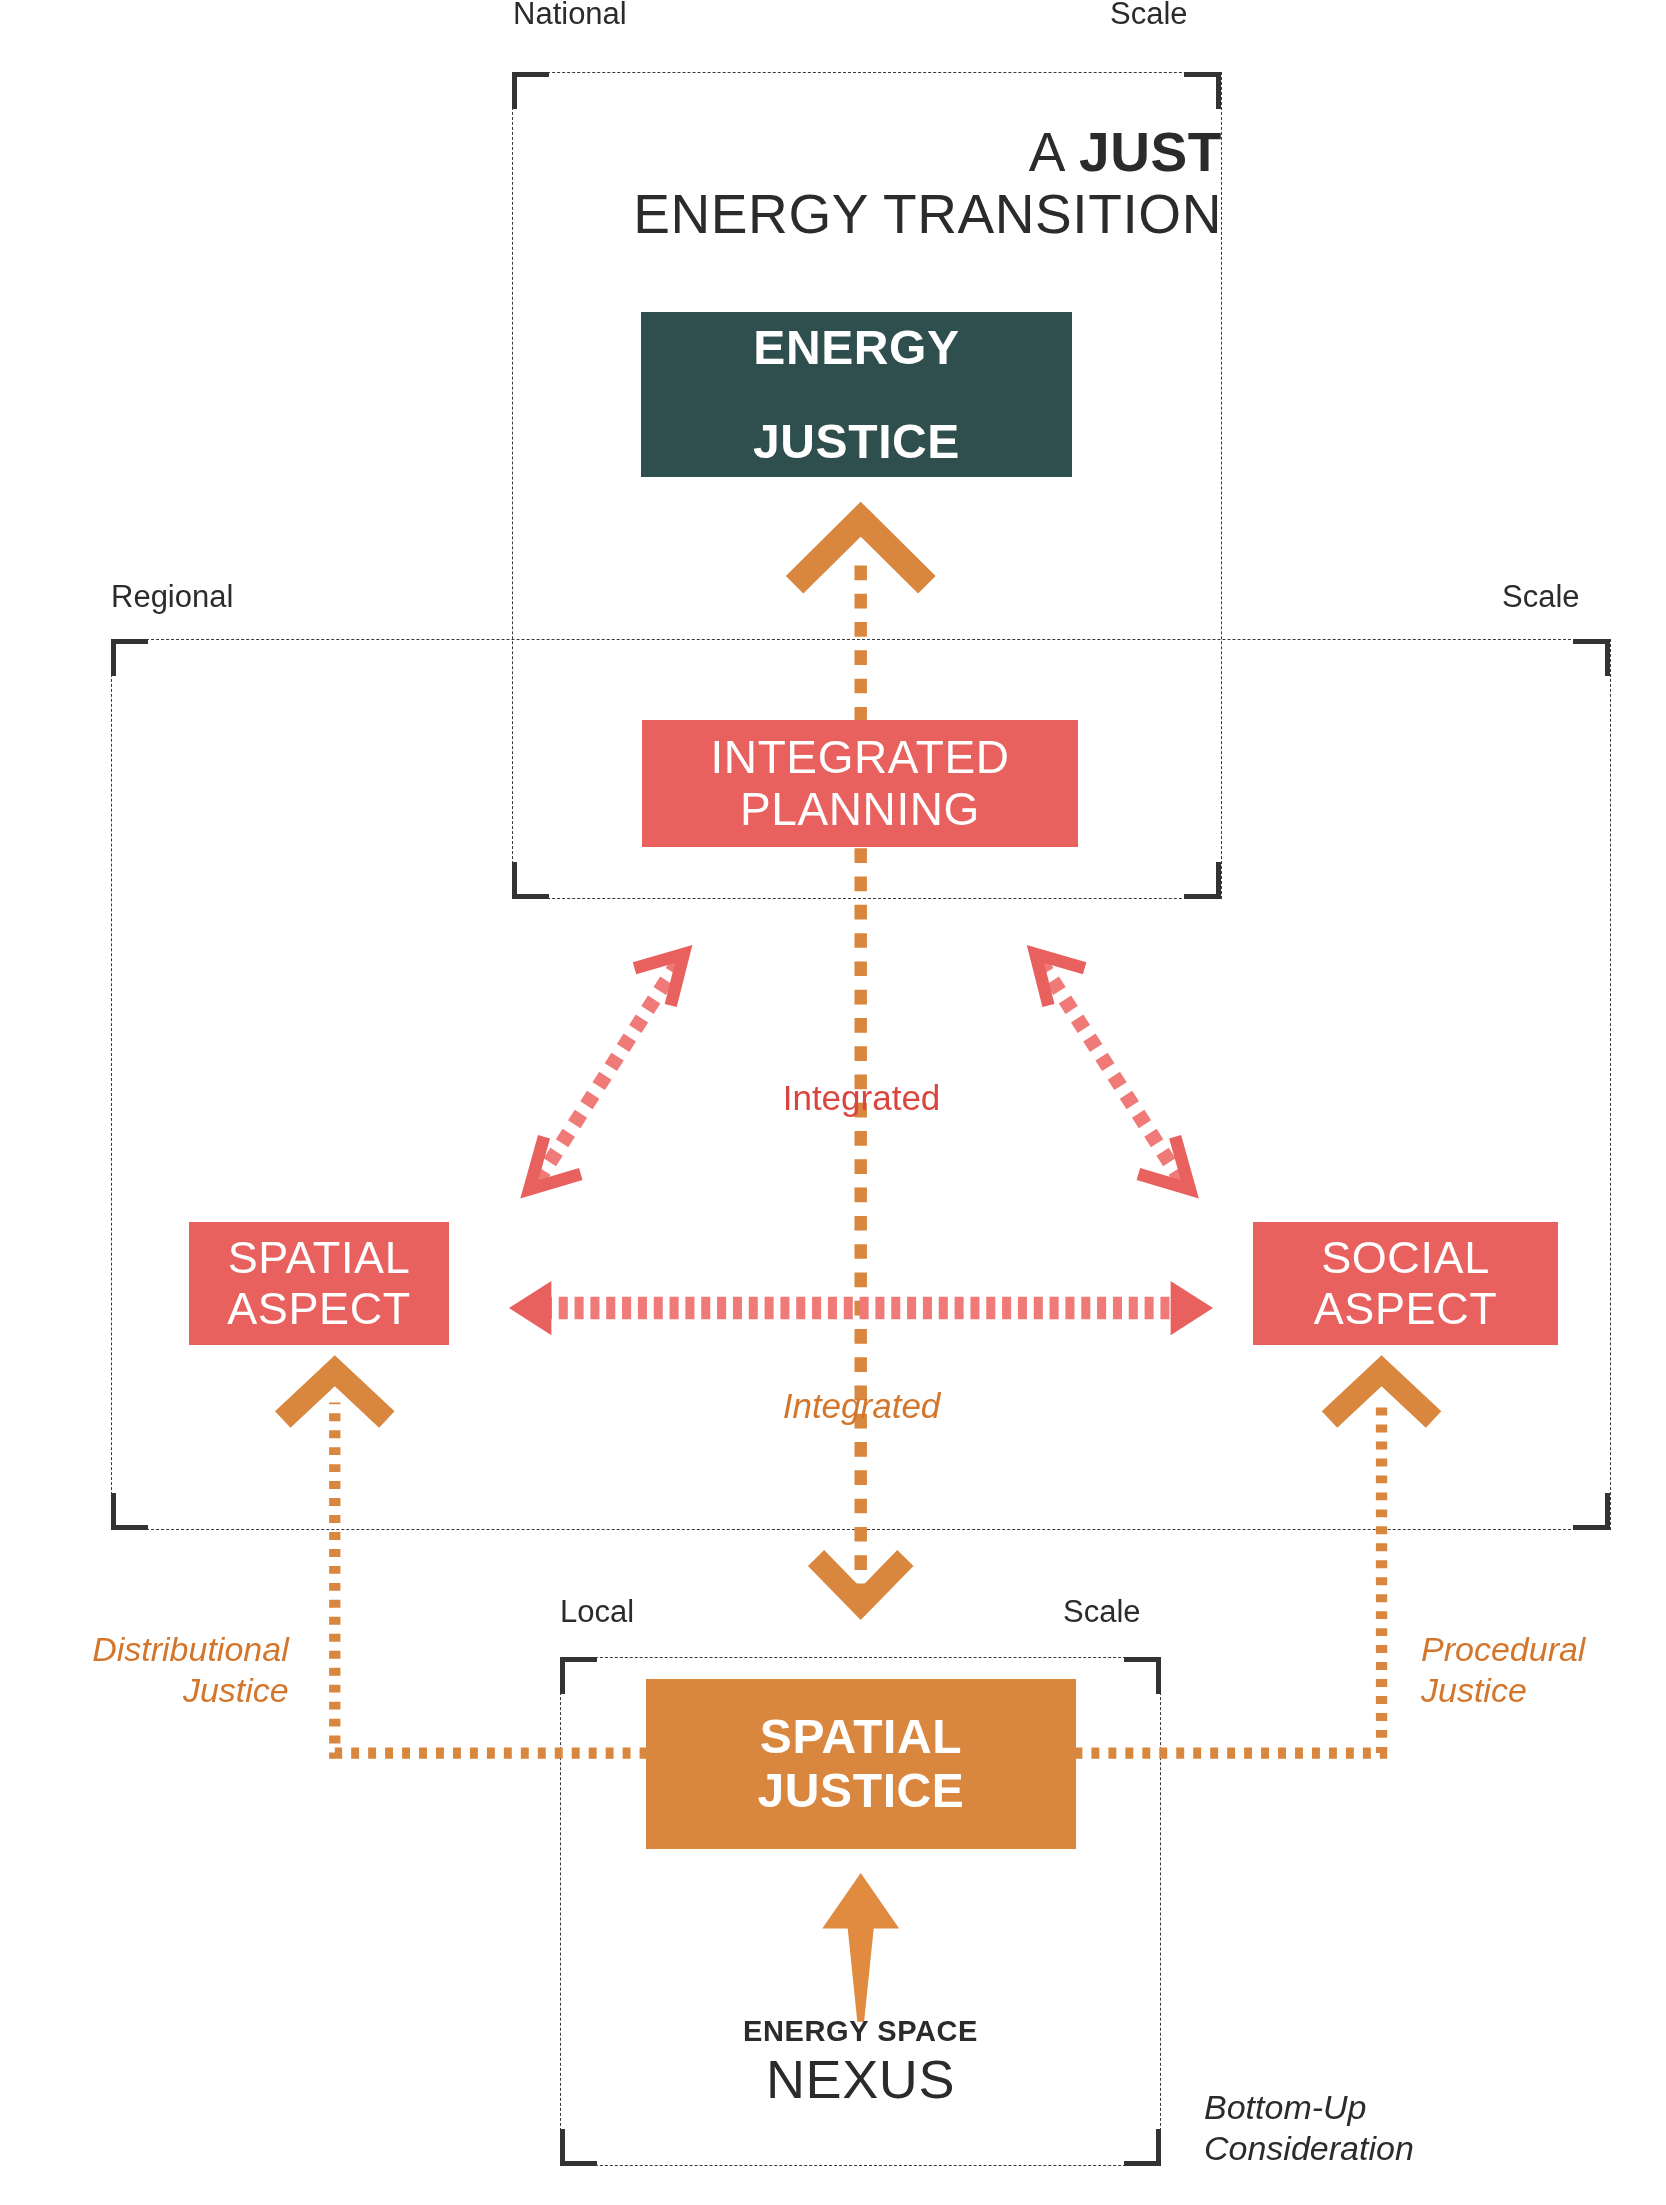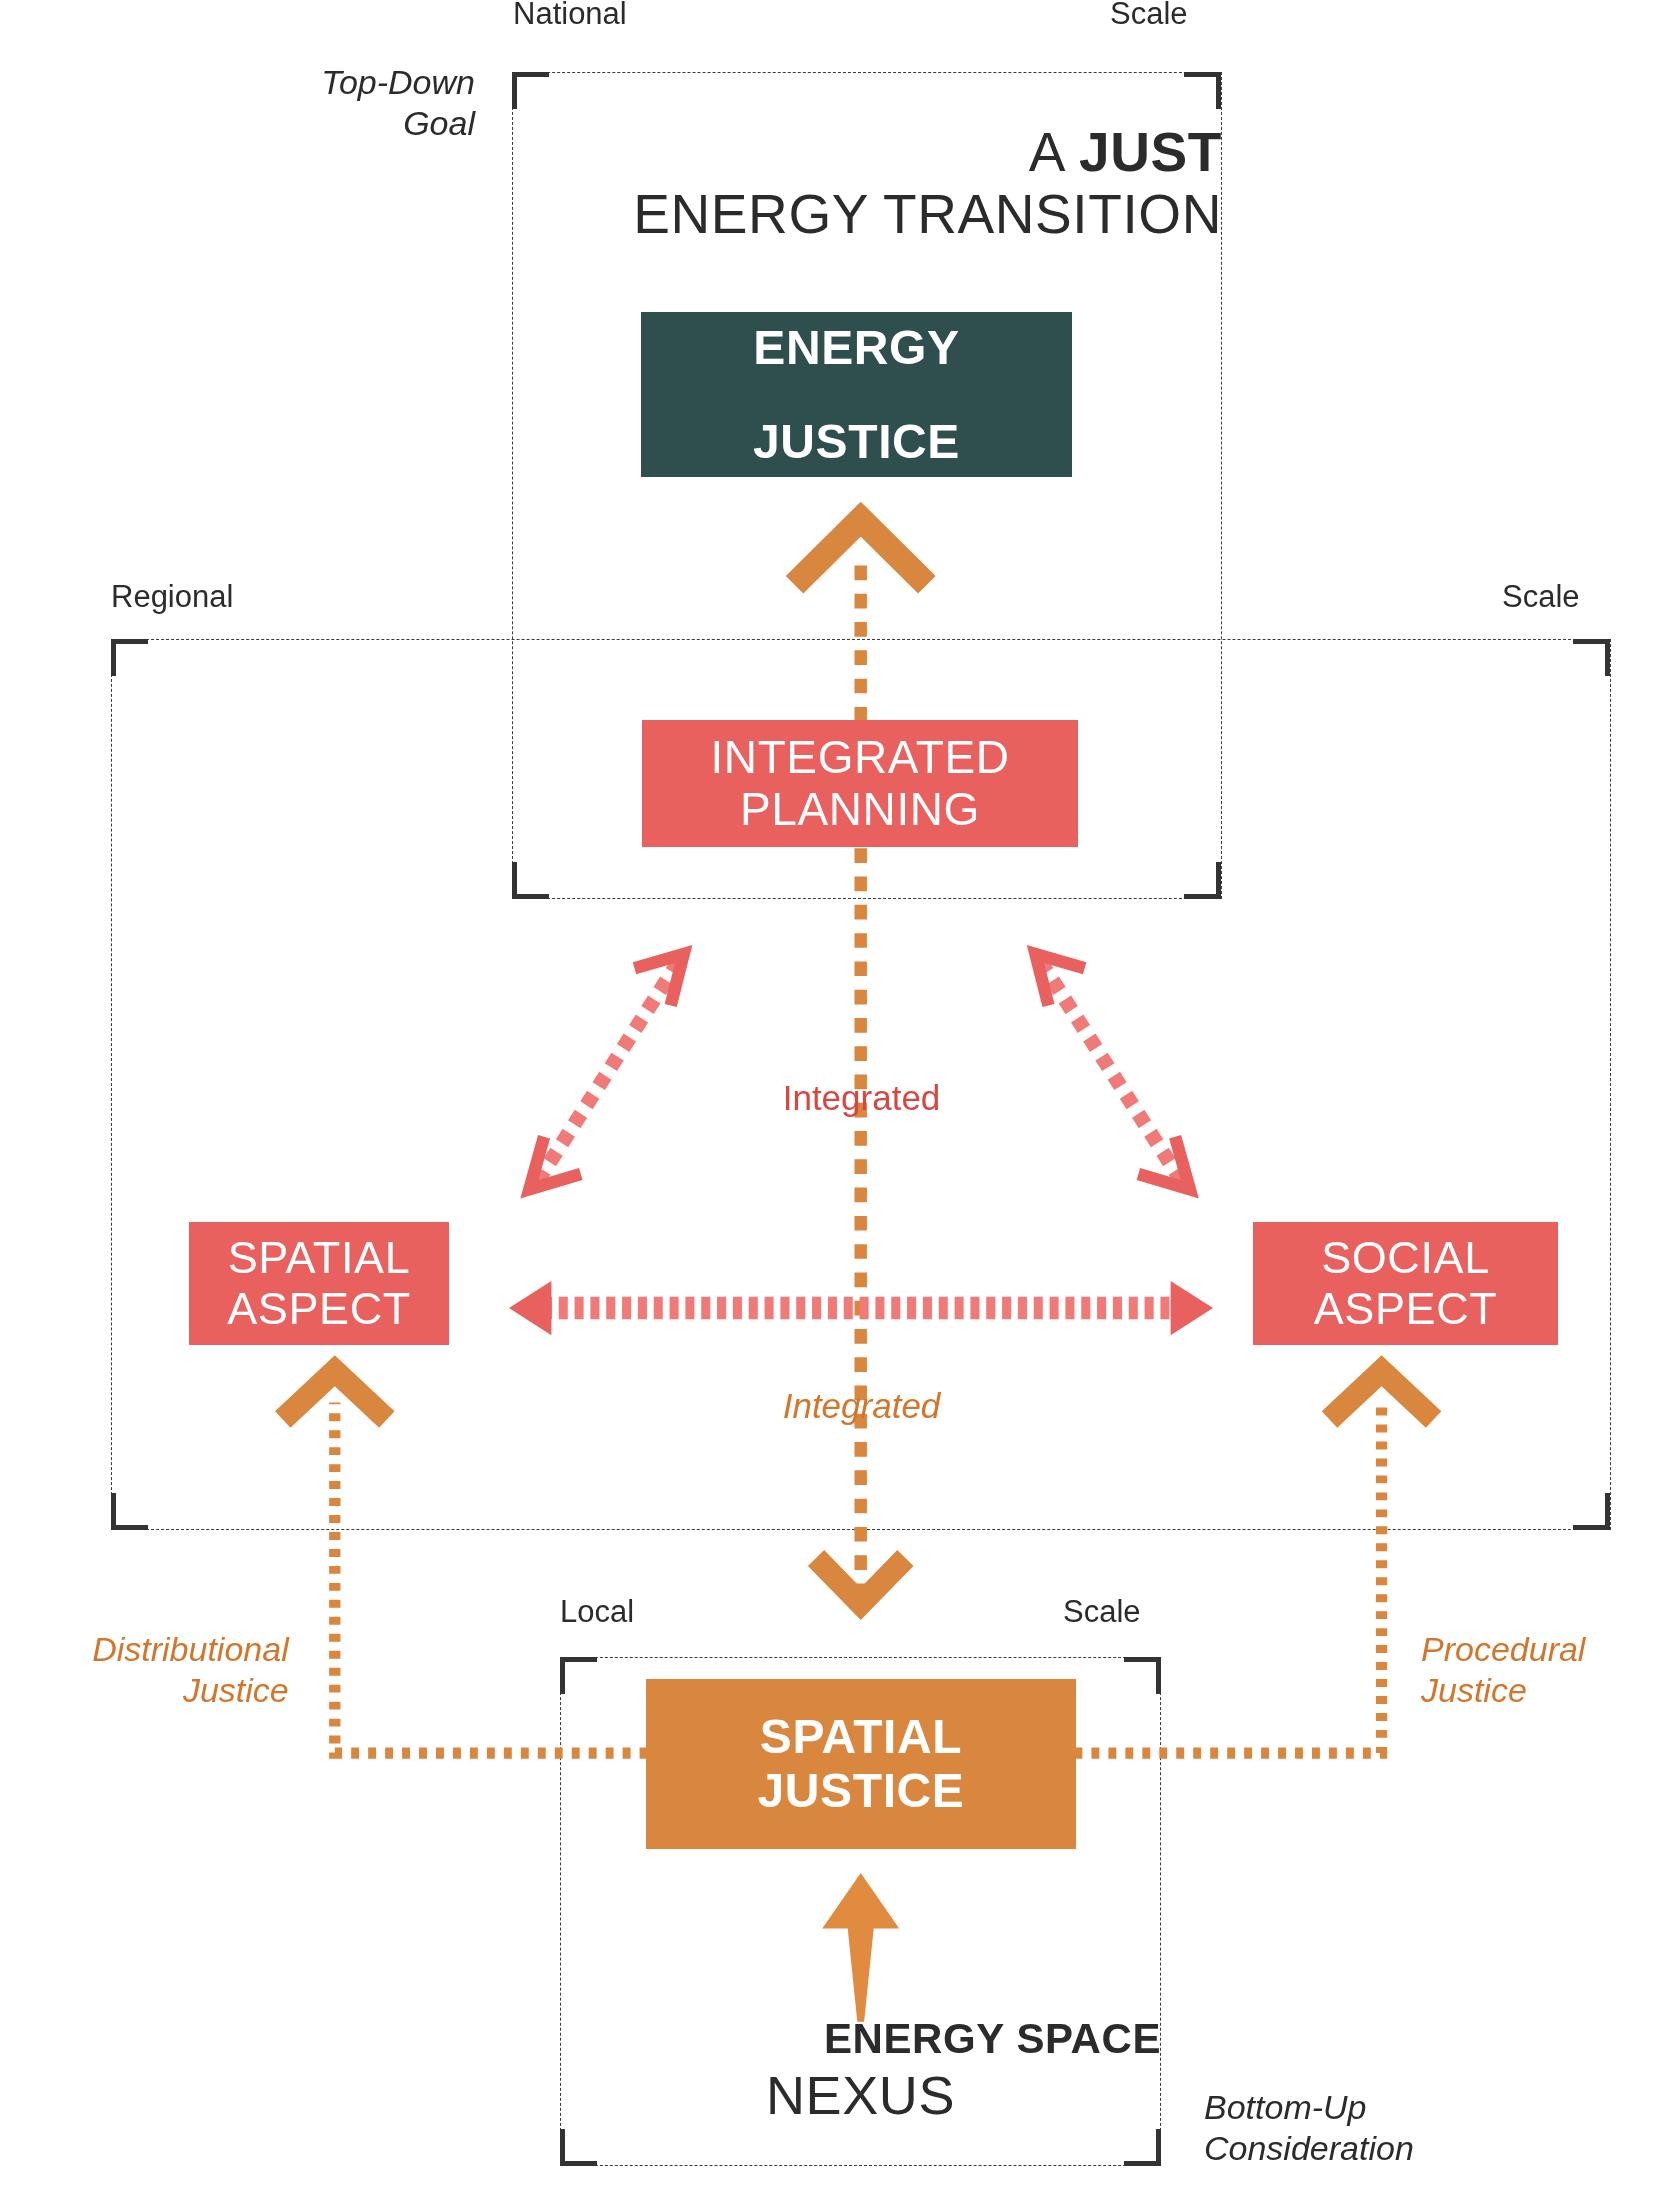--- a/index.html
+++ b/index.html
@@ -119,10 +119,6 @@
   <div class="scale-label" style="left:560px;top:1594px;">Local</div>
   <div class="scale-label" style="left:1063px;top:1594px;">Scale</div>
 
-  <div class="note right-al" style="left:147px;top:62px;width:328px;">
-    <div>Top-Down</div>
-    <div>Goal</div>
-  </div>
 
   <div class="note" style="left:1204px;top:2087px;width:396px;">
     <div>Bottom-Up</div>

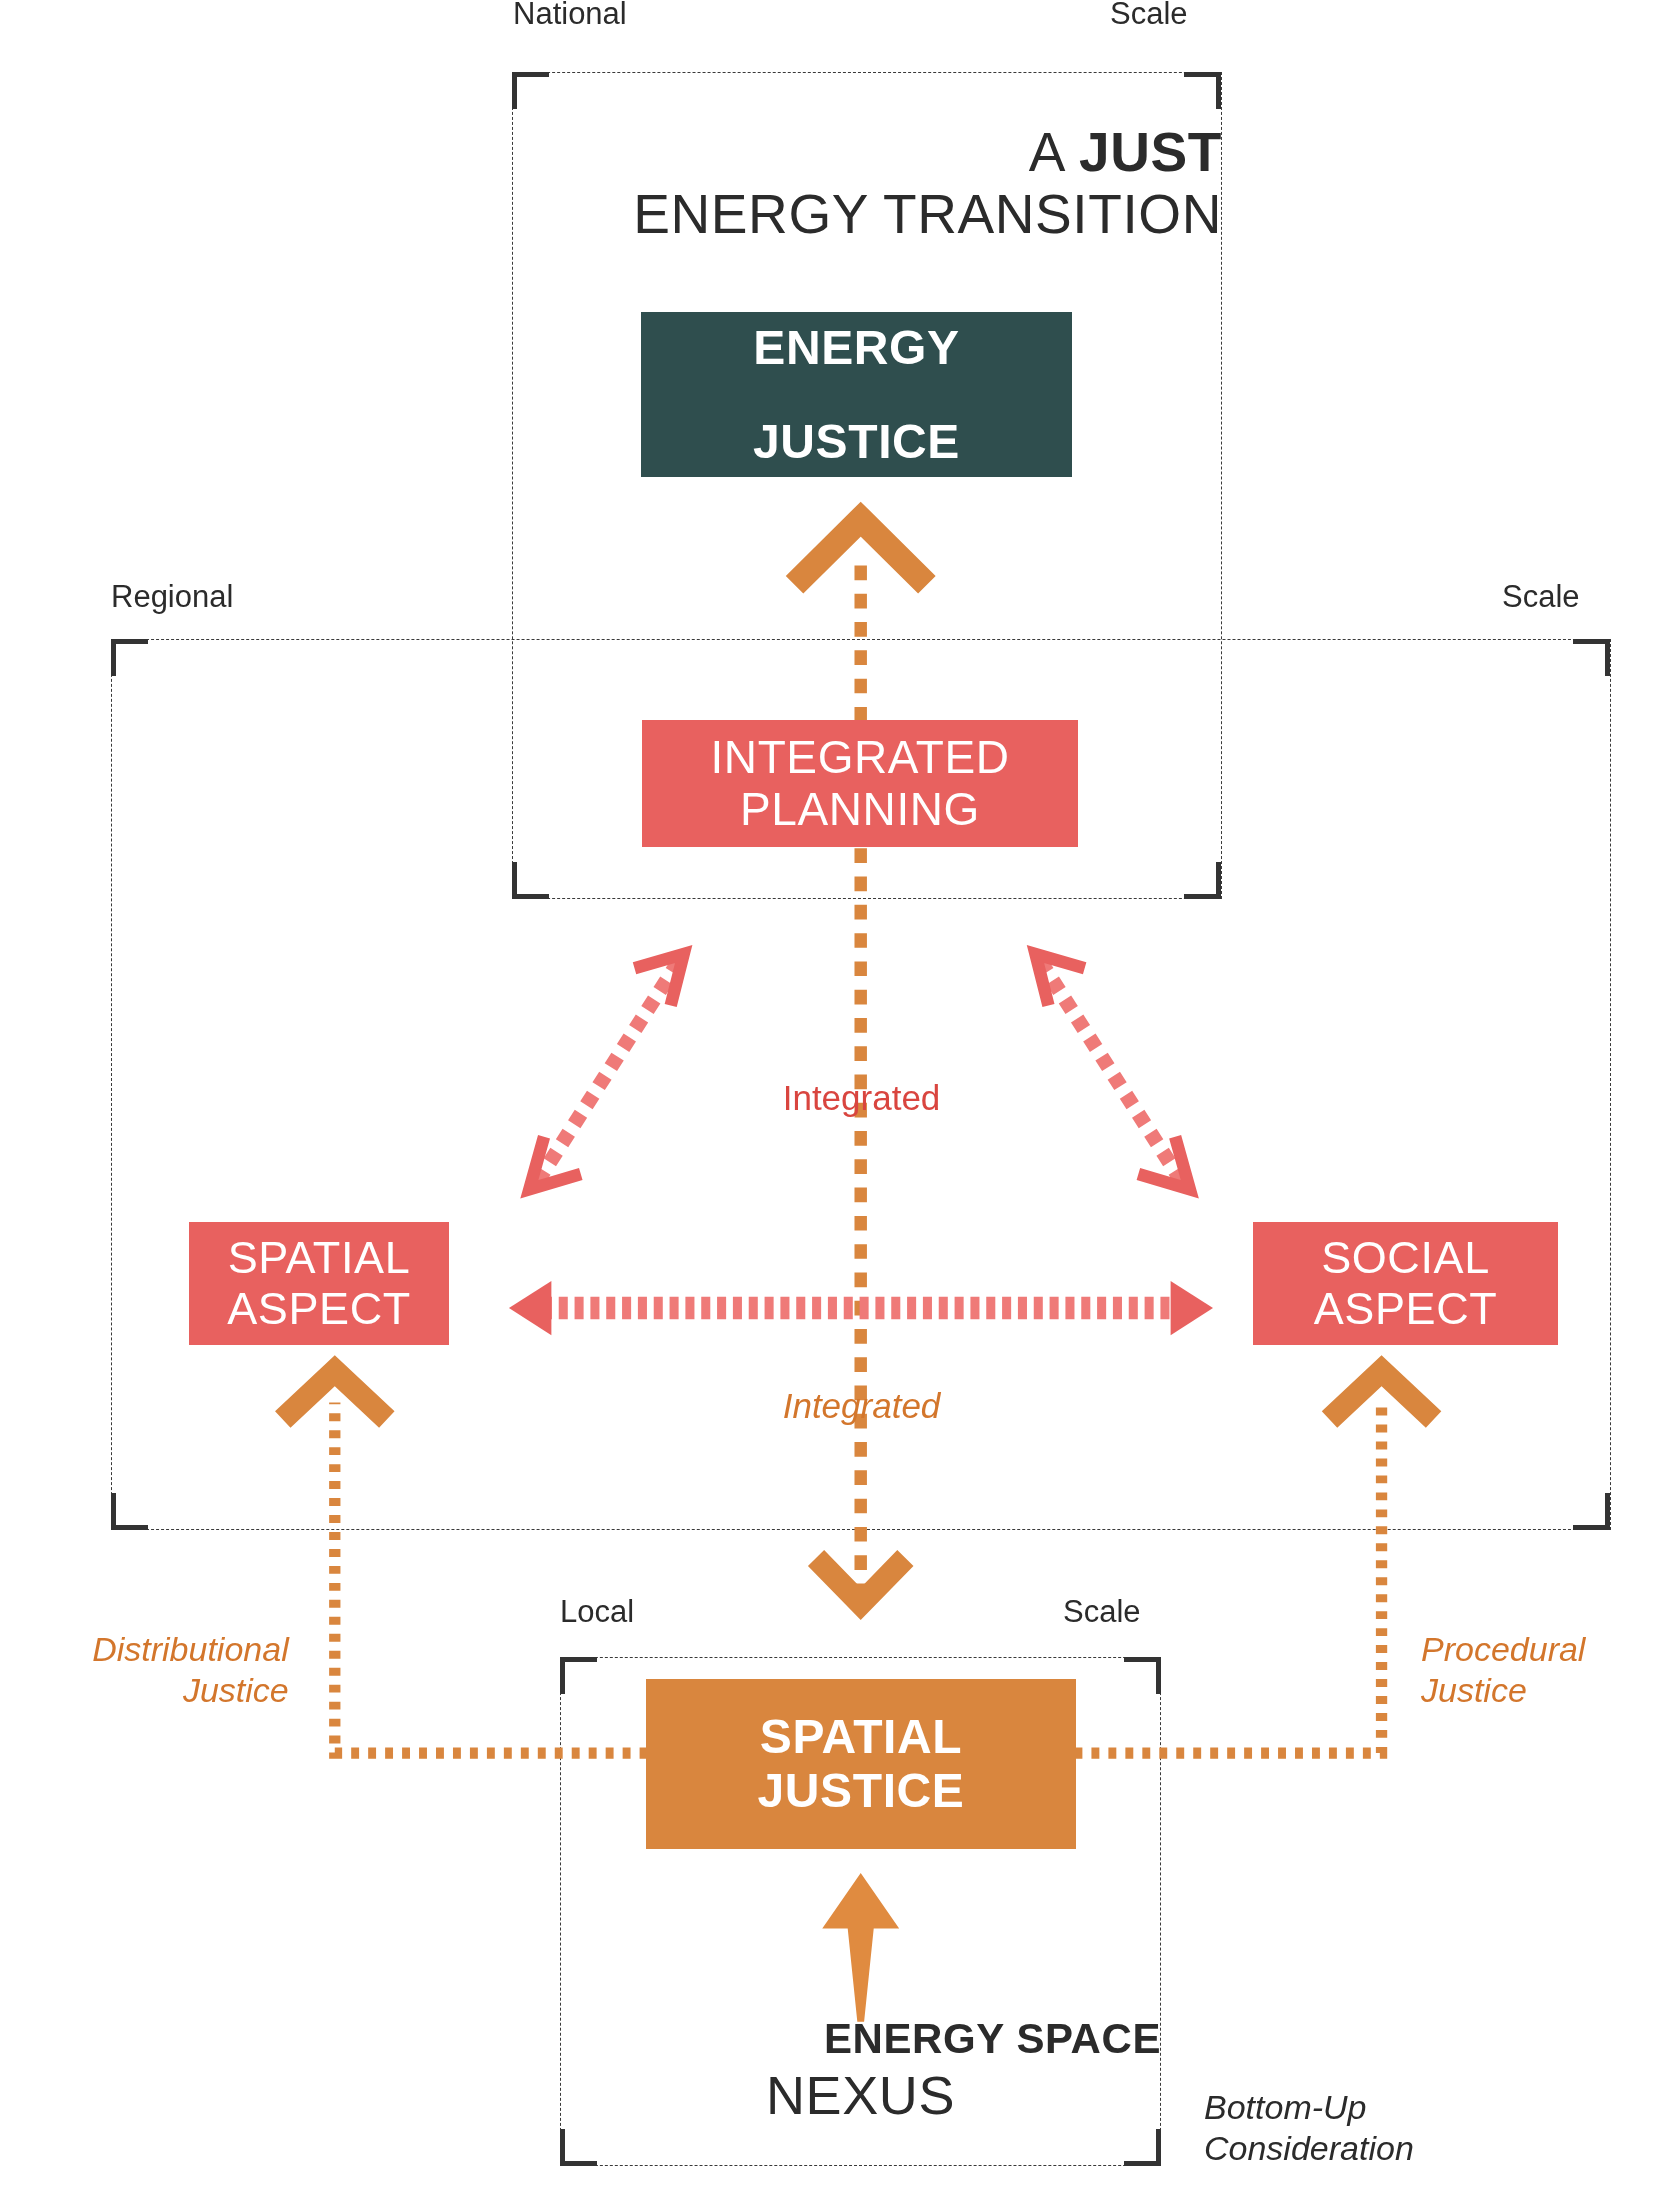--- a/index.html
+++ b/index.html
@@ -89,7 +89,7 @@
     line-height:1.18;
     white-space:nowrap;
   }
-  .nexus .b{font-weight:bold;font-size:42px;letter-spacing:0.6px;text-align:right;}
+  .nexus .b{font-weight:bold;font-size:29px;letter-spacing:0.6px;}
   .nexus .n{font-weight:normal;font-size:54px;letter-spacing:0.6px;}
 
   

